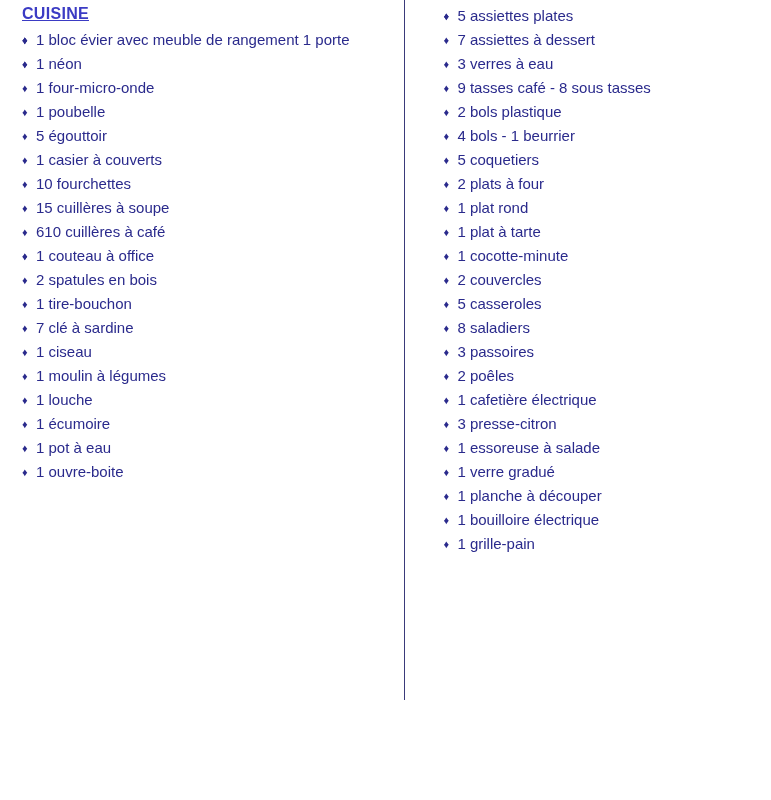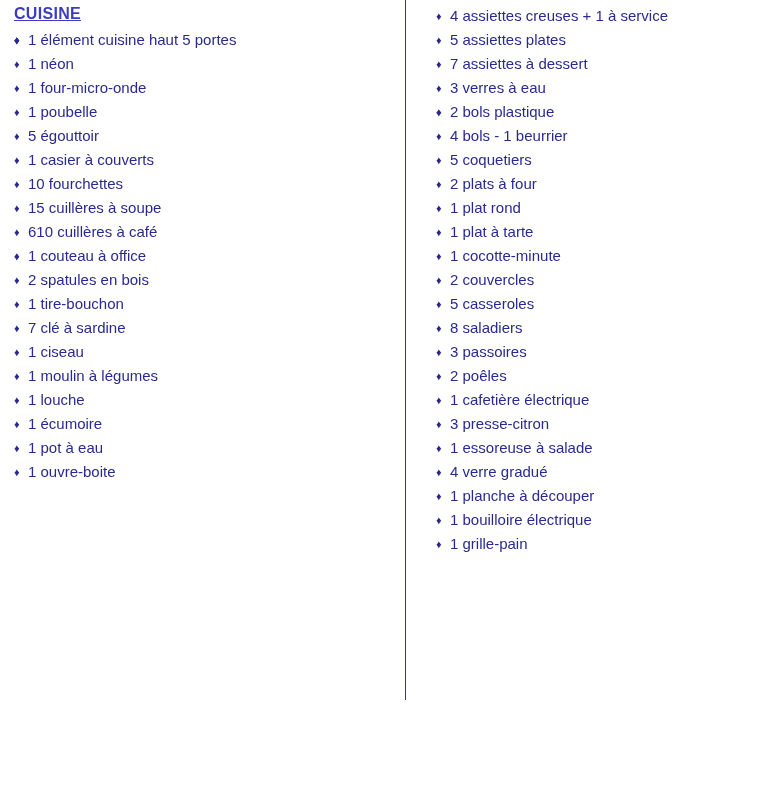--- a/index.html
+++ b/index.html
@@ -29,6 +29,7 @@
   }
   .col {
     box-sizing: border-box;
+    margin-left: 8px;
   }
   .col-left {
     width: 405px;

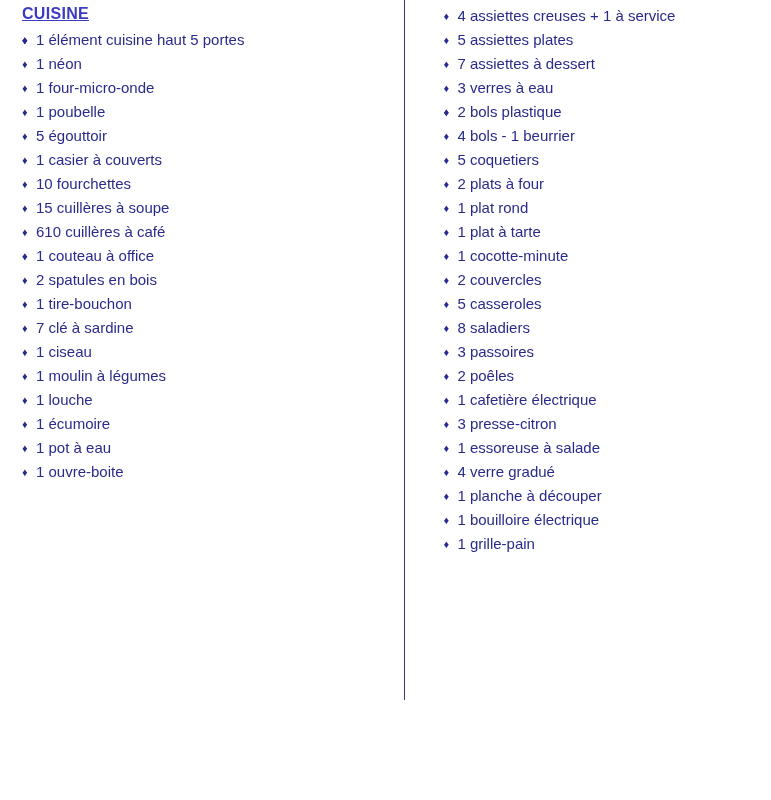--- a/index.html
+++ b/index.html
@@ -117,7 +117,7 @@
 
     <div class="col col-right">
       <ul class="items">
-          <li><span class="bullet">♦</span><span>4 assiettes creuses + 1 à service</span></li>
+          <li><span class="bullet">♦</span></li>
           <li><span class="bullet">♦</span><span>5 assiettes plates</span></li>
           <li><span class="bullet">♦</span><span>7 assiettes à dessert</span></li>
           <li><span class="bullet">♦</span><span>3 verres à eau</span></li>

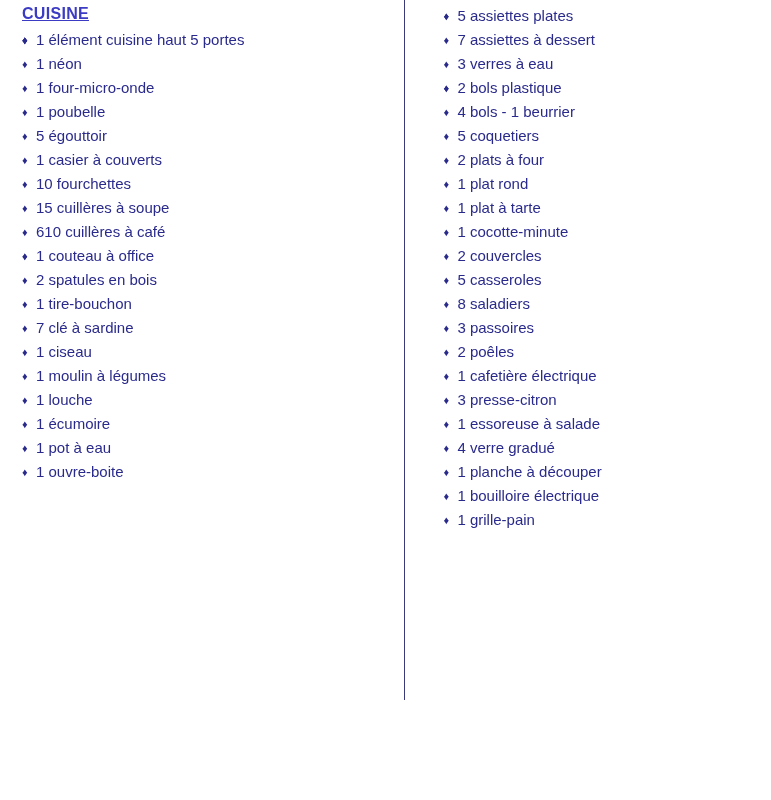--- a/index.html
+++ b/index.html
@@ -89,7 +89,7 @@
       <ul class="items">
           <li><span class="bullet">♦</span></li>
           <li><span class="bullet">♦</span></li>
-          <li><span class="bullet">♦</span></li>
+          <li><span class="bullet">♦</span><span>1 bloc évier avec meuble de rangement 1 porte</span></li>
           <li><span class="bullet">♦</span><span>1 élément cuisine haut 5 portes</span></li>
           <li><span class="bullet">♦</span><span>1 néon</span></li>
           <li><span class="bullet">♦</span><span>1 four-micro-onde</span></li>

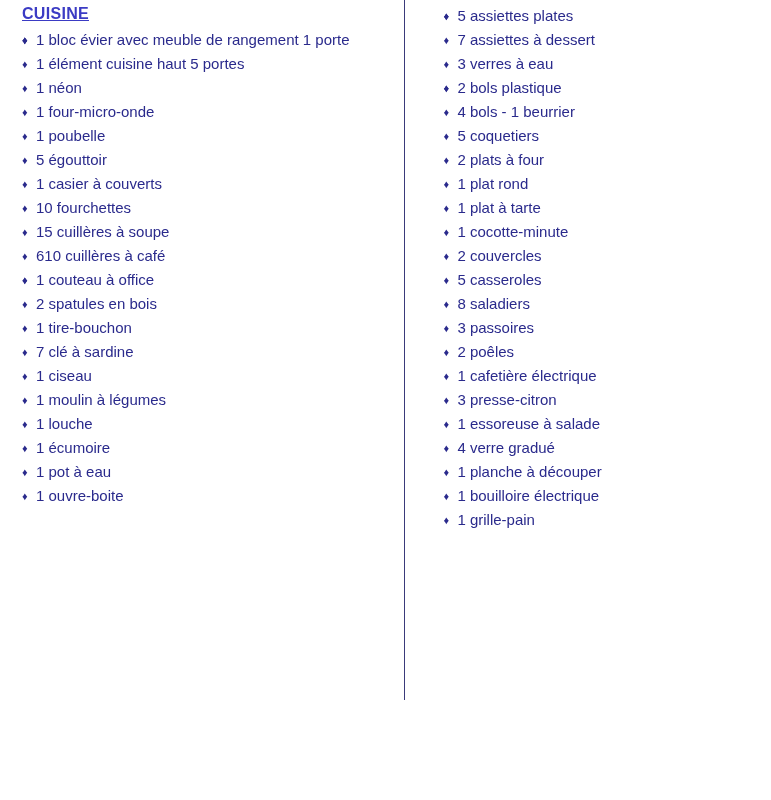--- a/index.html
+++ b/index.html
@@ -90,7 +90,7 @@
           <li><span class="bullet">♦</span></li>
           <li><span class="bullet">♦</span></li>
           <li><span class="bullet">♦</span><span>1 bloc évier avec meuble de rangement 1 porte</span></li>
-          <li><span class="bullet">♦</span><span>1 élément cuisine haut 5 portes</span></li>
+          <li><span class="bullet">♦</span></li>
           <li><span class="bullet">♦</span><span>1 néon</span></li>
           <li><span class="bullet">♦</span><span>1 four-micro-onde</span></li>
           <li><span class="bullet">♦</span><span>1 poubelle</span></li>

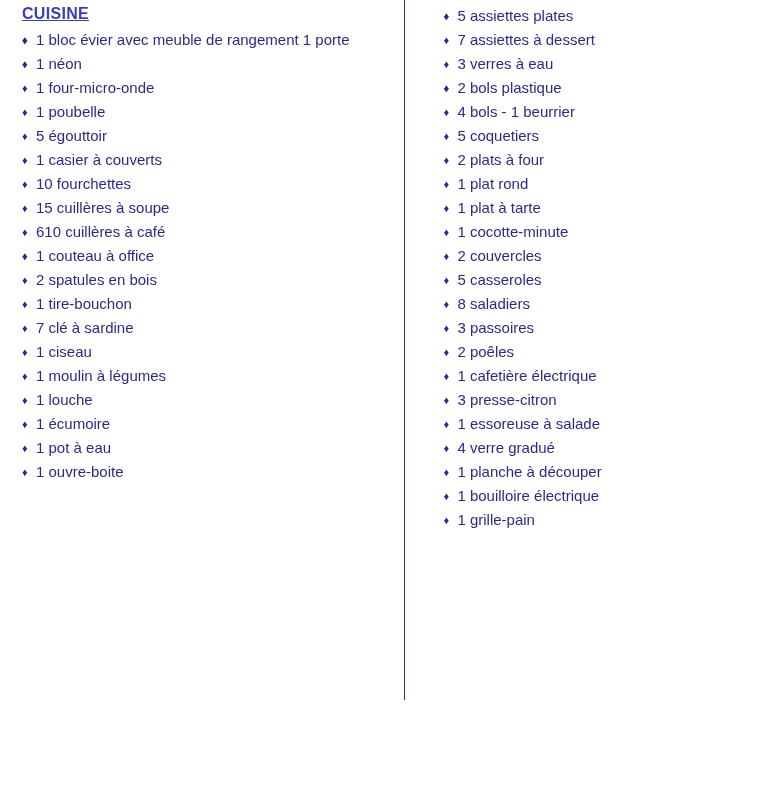--- a/index.html
+++ b/index.html
@@ -121,7 +121,7 @@
           <li><span class="bullet">♦</span><span>5 assiettes plates</span></li>
           <li><span class="bullet">♦</span><span>7 assiettes à dessert</span></li>
           <li><span class="bullet">♦</span><span>3 verres à eau</span></li>
-          <li><span class="bullet">♦</span></li>
+          <li><span class="bullet">♦</span><span>9 tasses  café -  8 sous tasses</span></li>
           <li><span class="bullet">♦</span><span>2 bols plastique</span></li>
           <li><span class="bullet">♦</span><span>4 bols -  1 beurrier</span></li>
           <li><span class="bullet">♦</span><span>5 coquetiers</span></li>

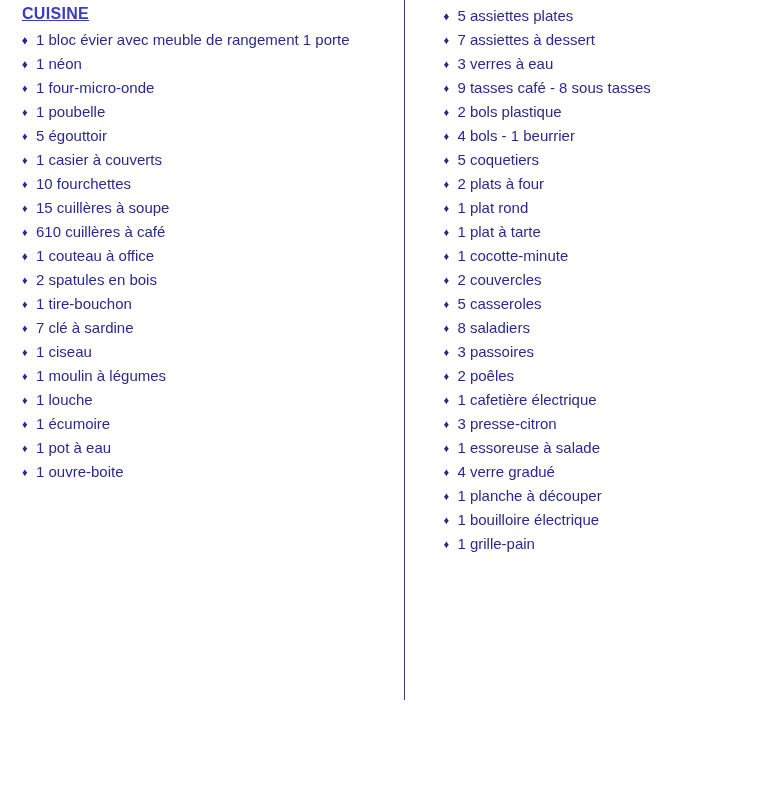--- a/index.html
+++ b/index.html
@@ -137,7 +137,7 @@
           <li><span class="bullet">♦</span><span>1 cafetière électrique</span></li>
           <li><span class="bullet">♦</span><span>3 presse-citron</span></li>
           <li><span class="bullet">♦</span><span>1 essoreuse à salade</span></li>
-          <li><span class="bullet">♦</span><span>4 verre gradué</span></li>
+          <li><span class="bullet">♦</span><span>1 verre gradué</span></li>
           <li><span class="bullet">♦</span><span>1 planche à découper</span></li>
           <li><span class="bullet">♦</span><span>1 bouilloire électrique</span></li>
           <li><span class="bullet">♦</span><span>1  grille-pain</span></li>

